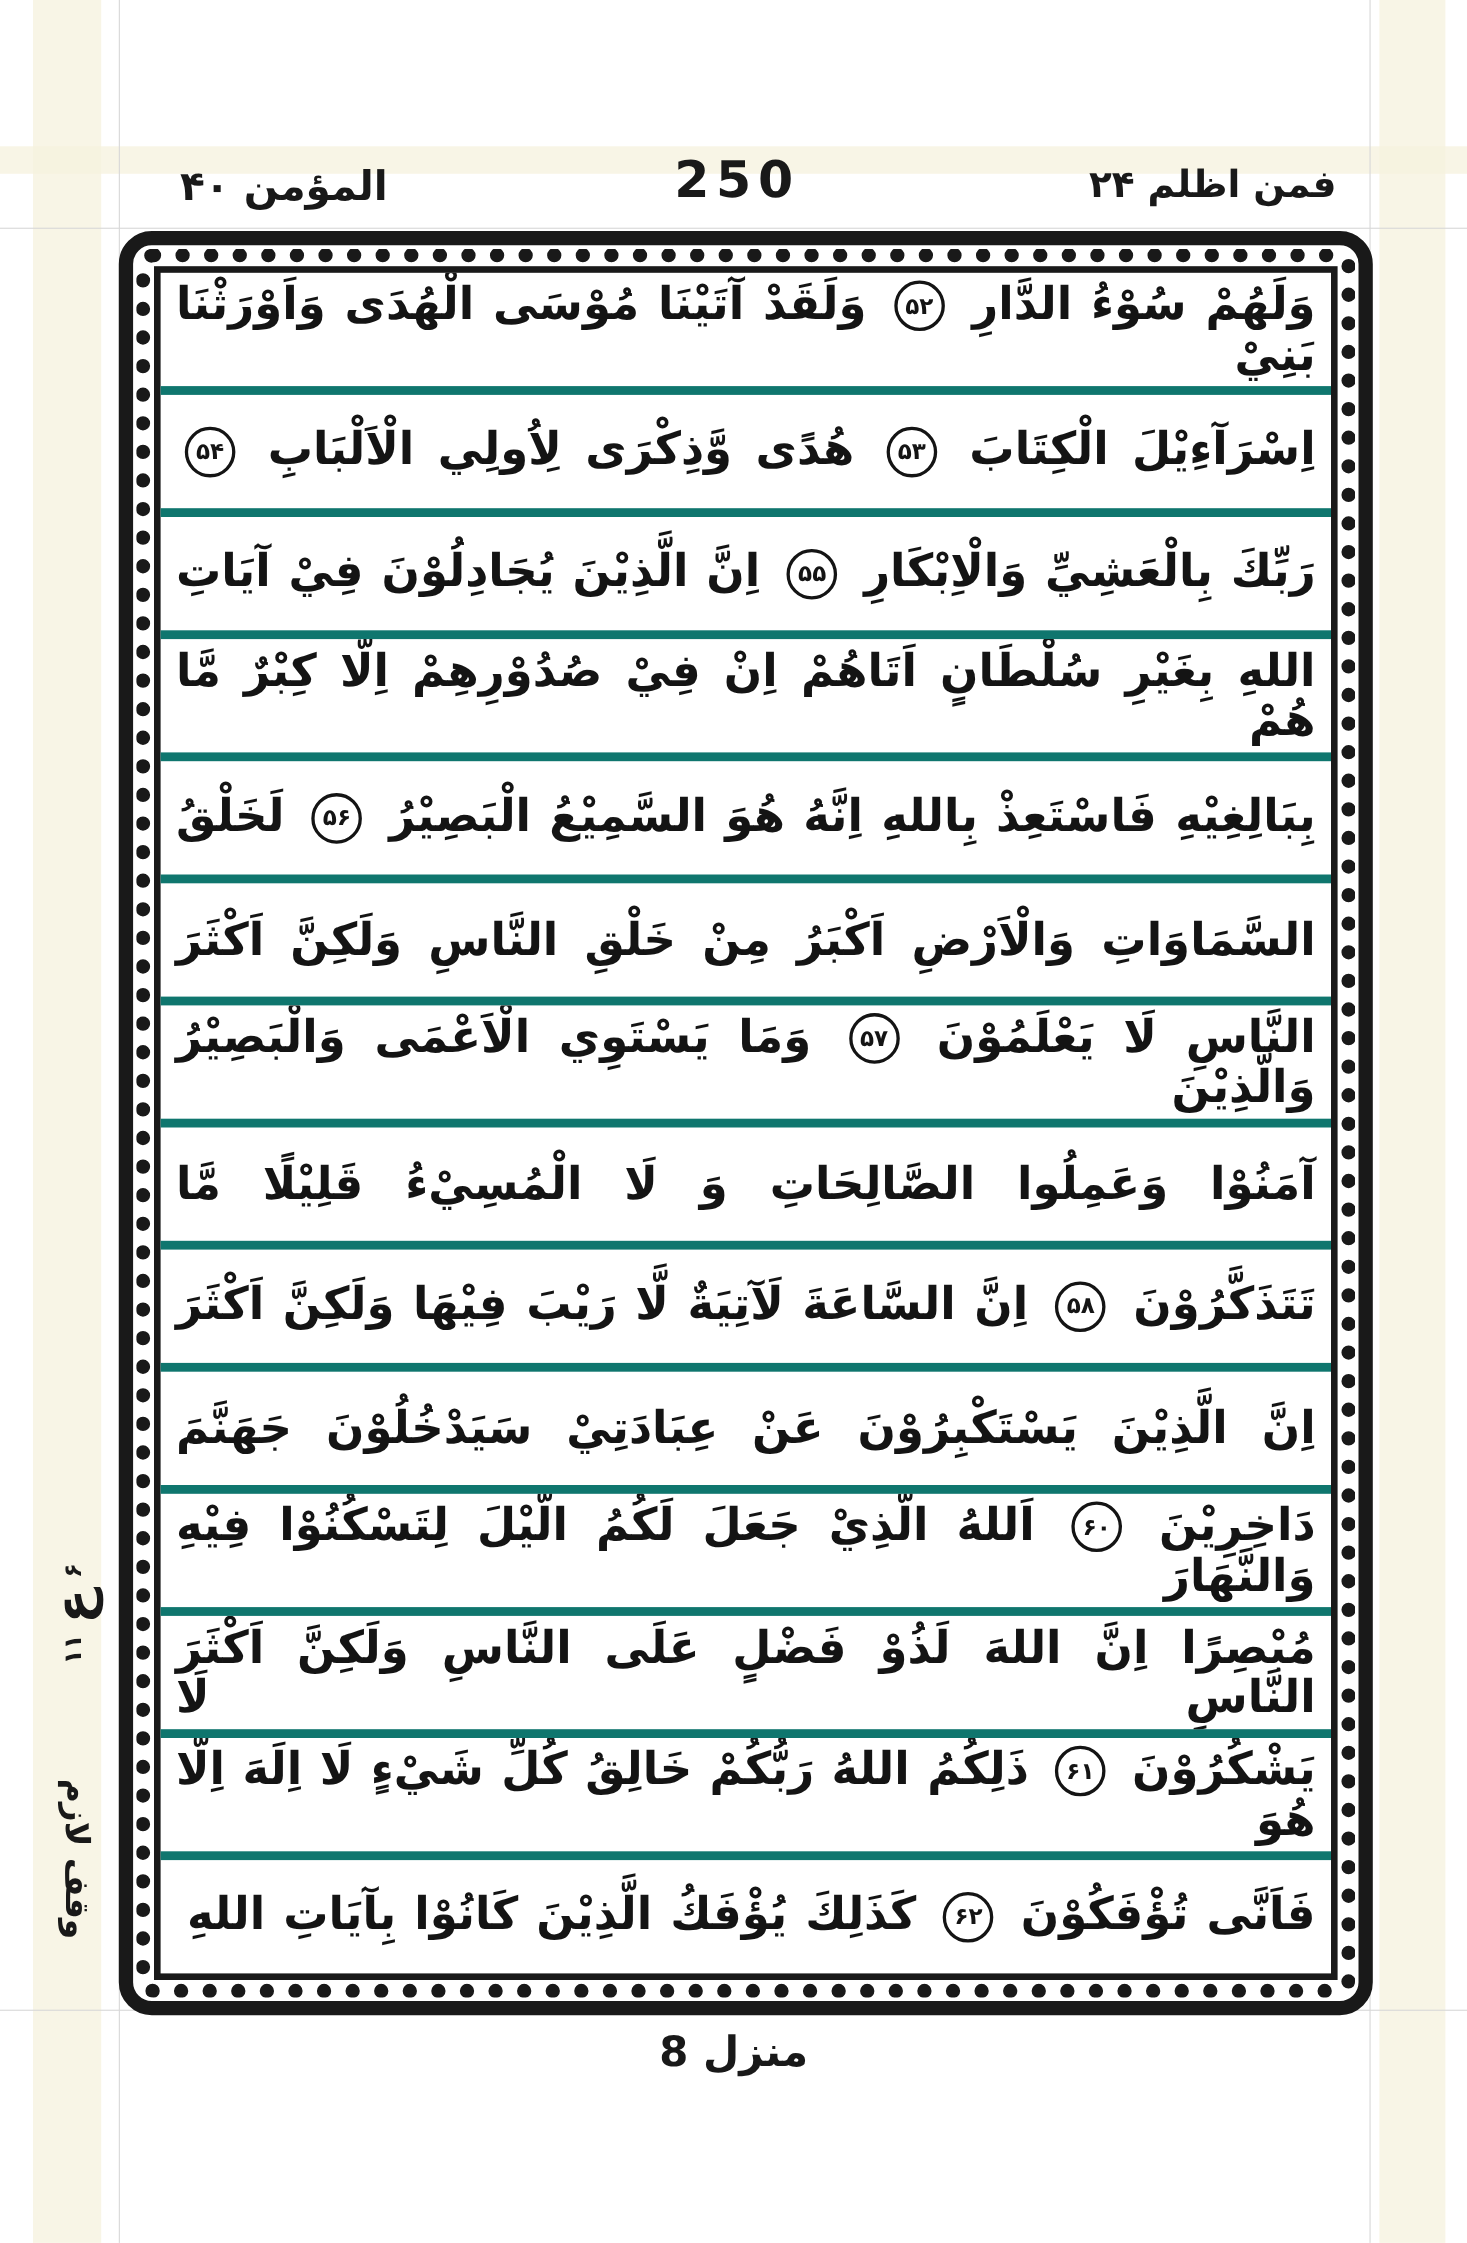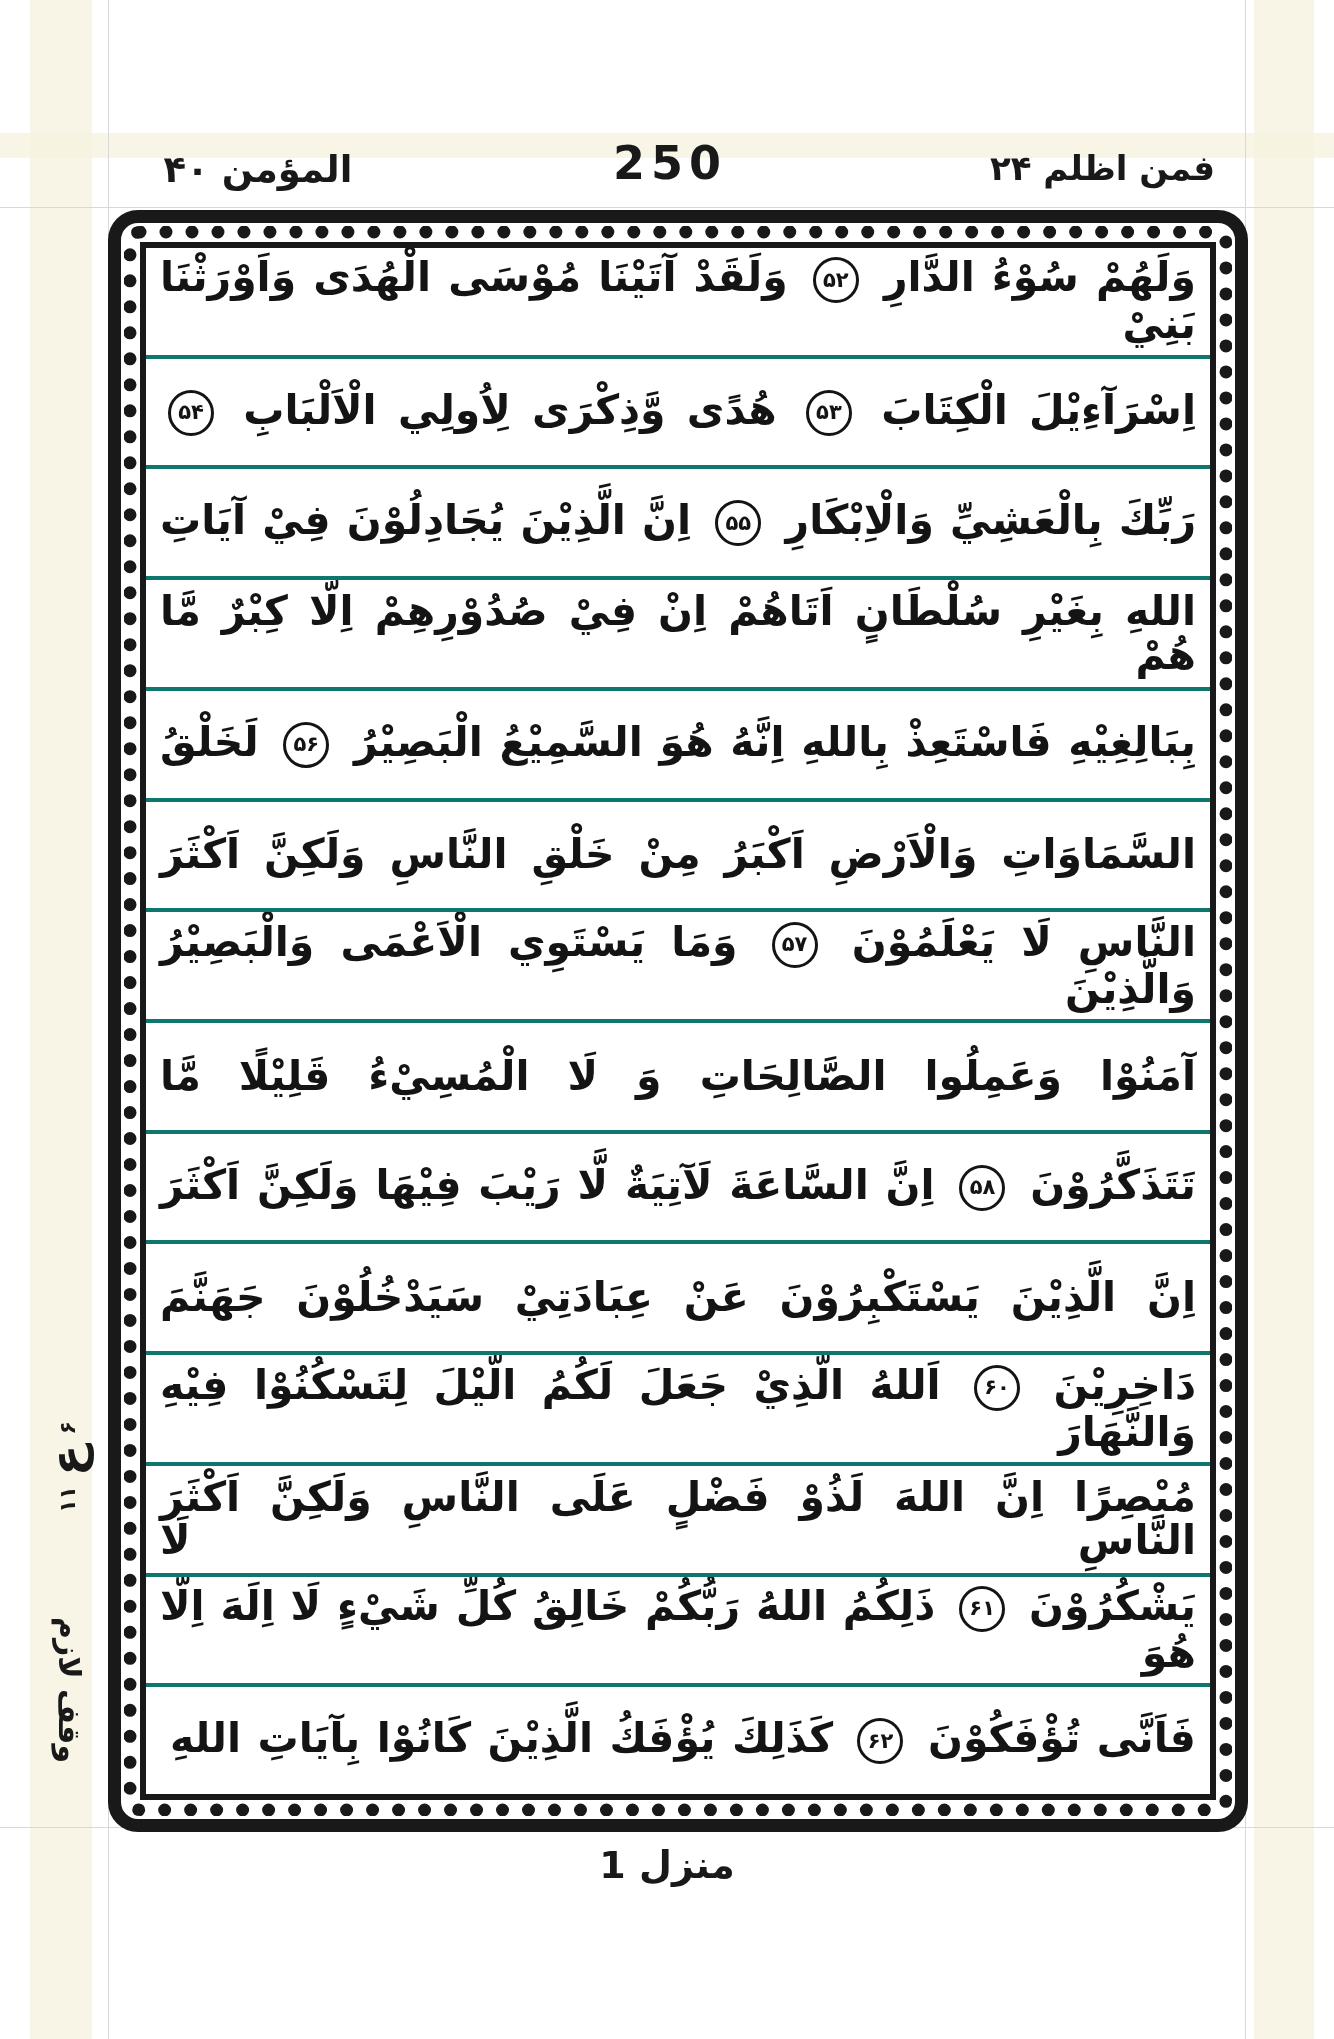--- a/index.html
+++ b/index.html
@@ -34,7 +34,7 @@
   .frame-inner{ height:100%; border:6px solid #191919; display:flex; flex-direction:column; background:#fff; }
 
   
-  .qrow { flex:1; border-bottom:4px solid #0f766e; display:flex; align-items:center;
+  .qrow { flex:1; border-bottom:8px solid #0f766e; display:flex; align-items:center;
           padding:0 14px; overflow:hidden; }
   .qrow:last-child { border-bottom:none;padding-left:24px; }
   .qtext { width:100%; margin:0; direction:rtl; unicode-bidi:embed;

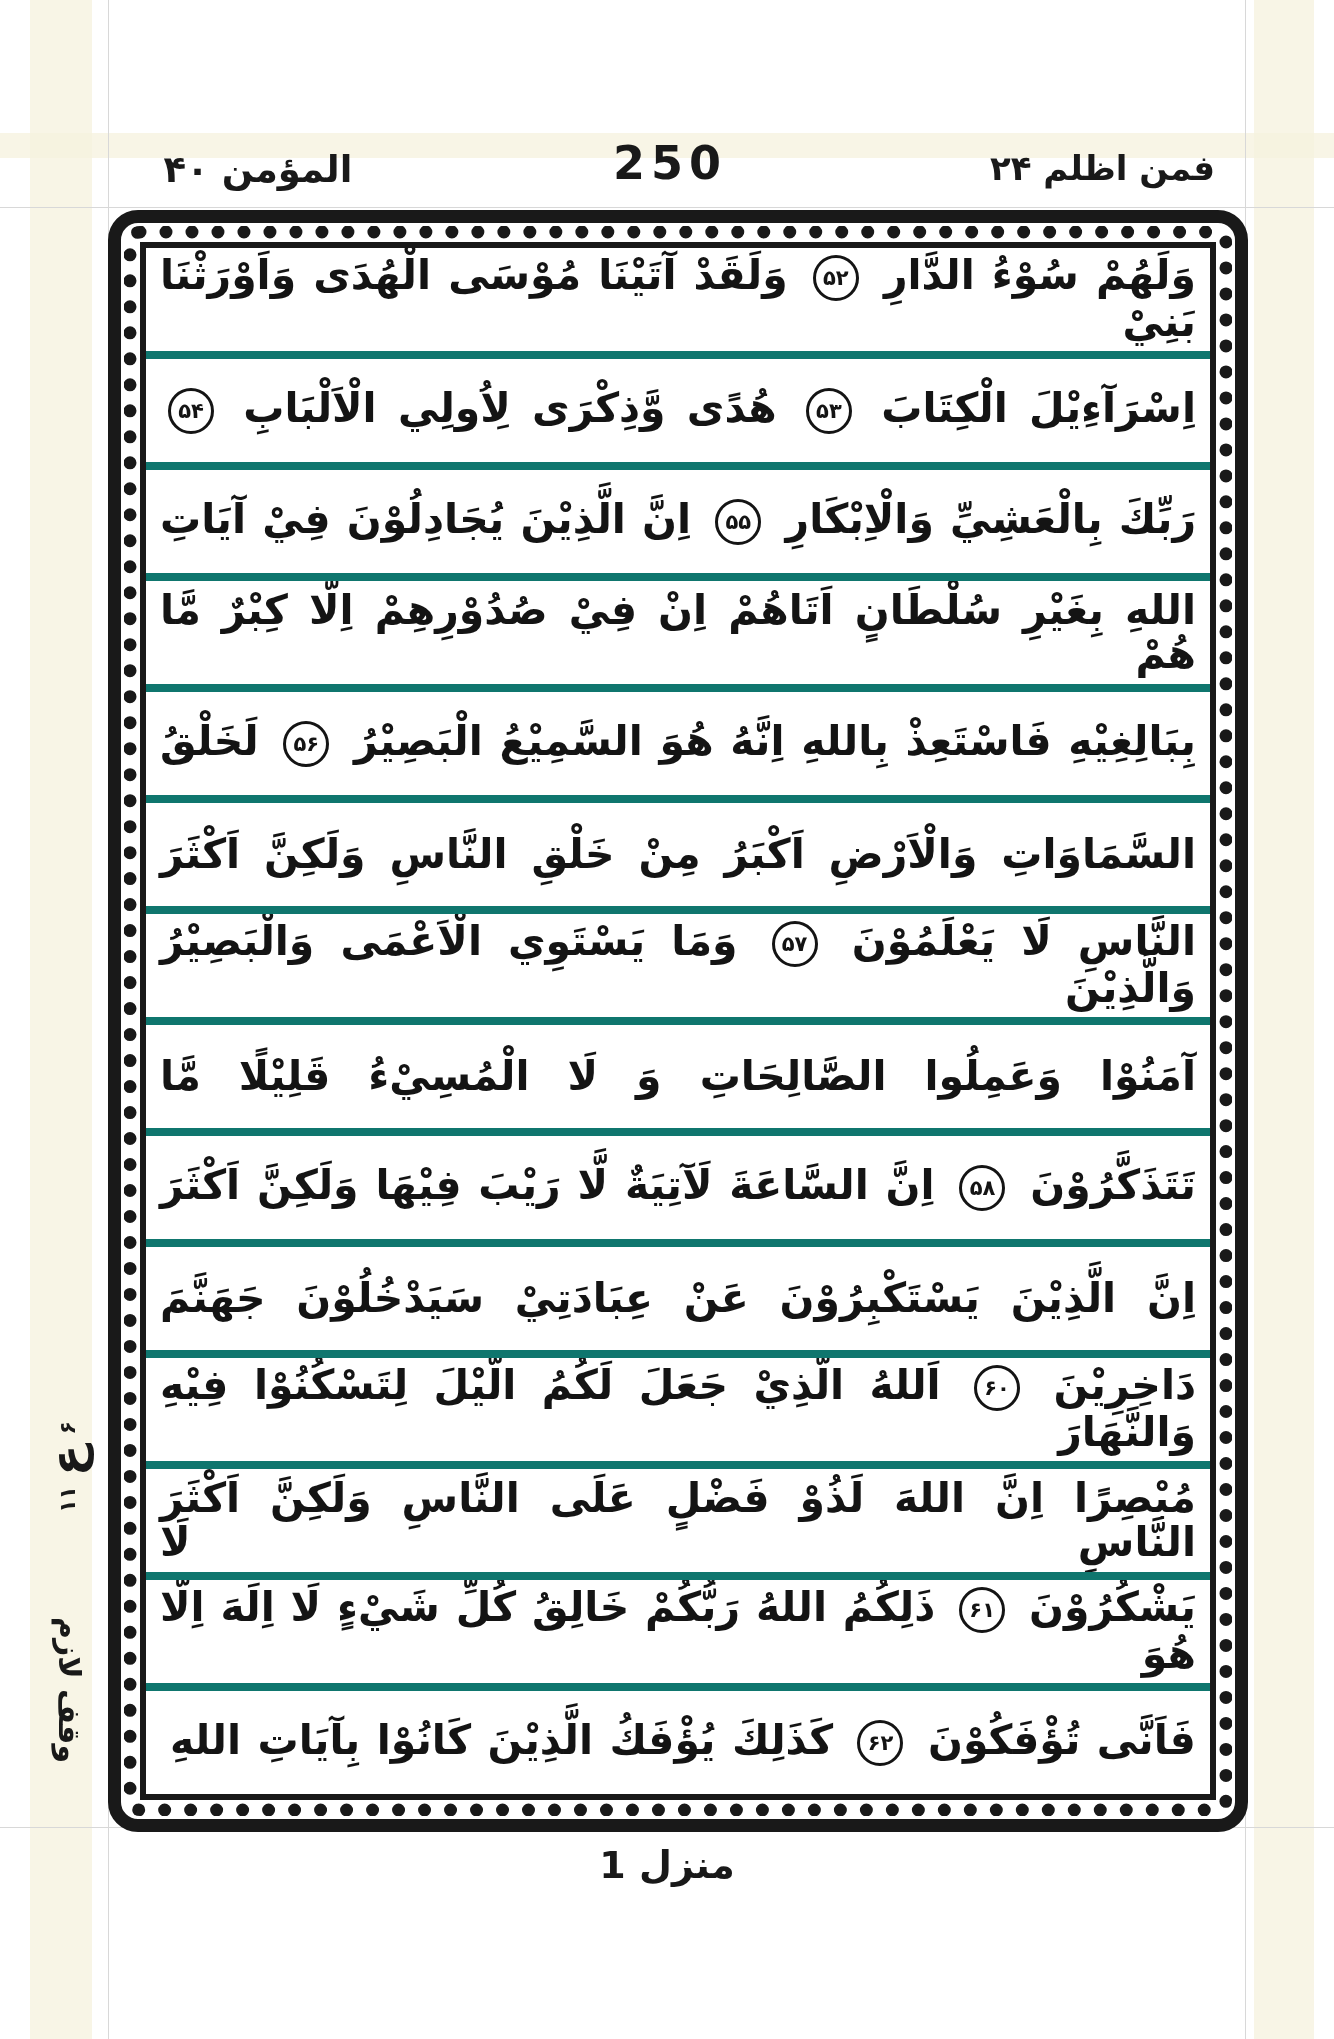--- a/index.html
+++ b/index.html
@@ -134,6 +134,6 @@
 
 <div class="margin-note">وقف لازم</div>
 
-<div class="footer-manzil">منزل 1</div>
+<div class="footer-manzil">منزل 8</div>
 
 </body></html>

